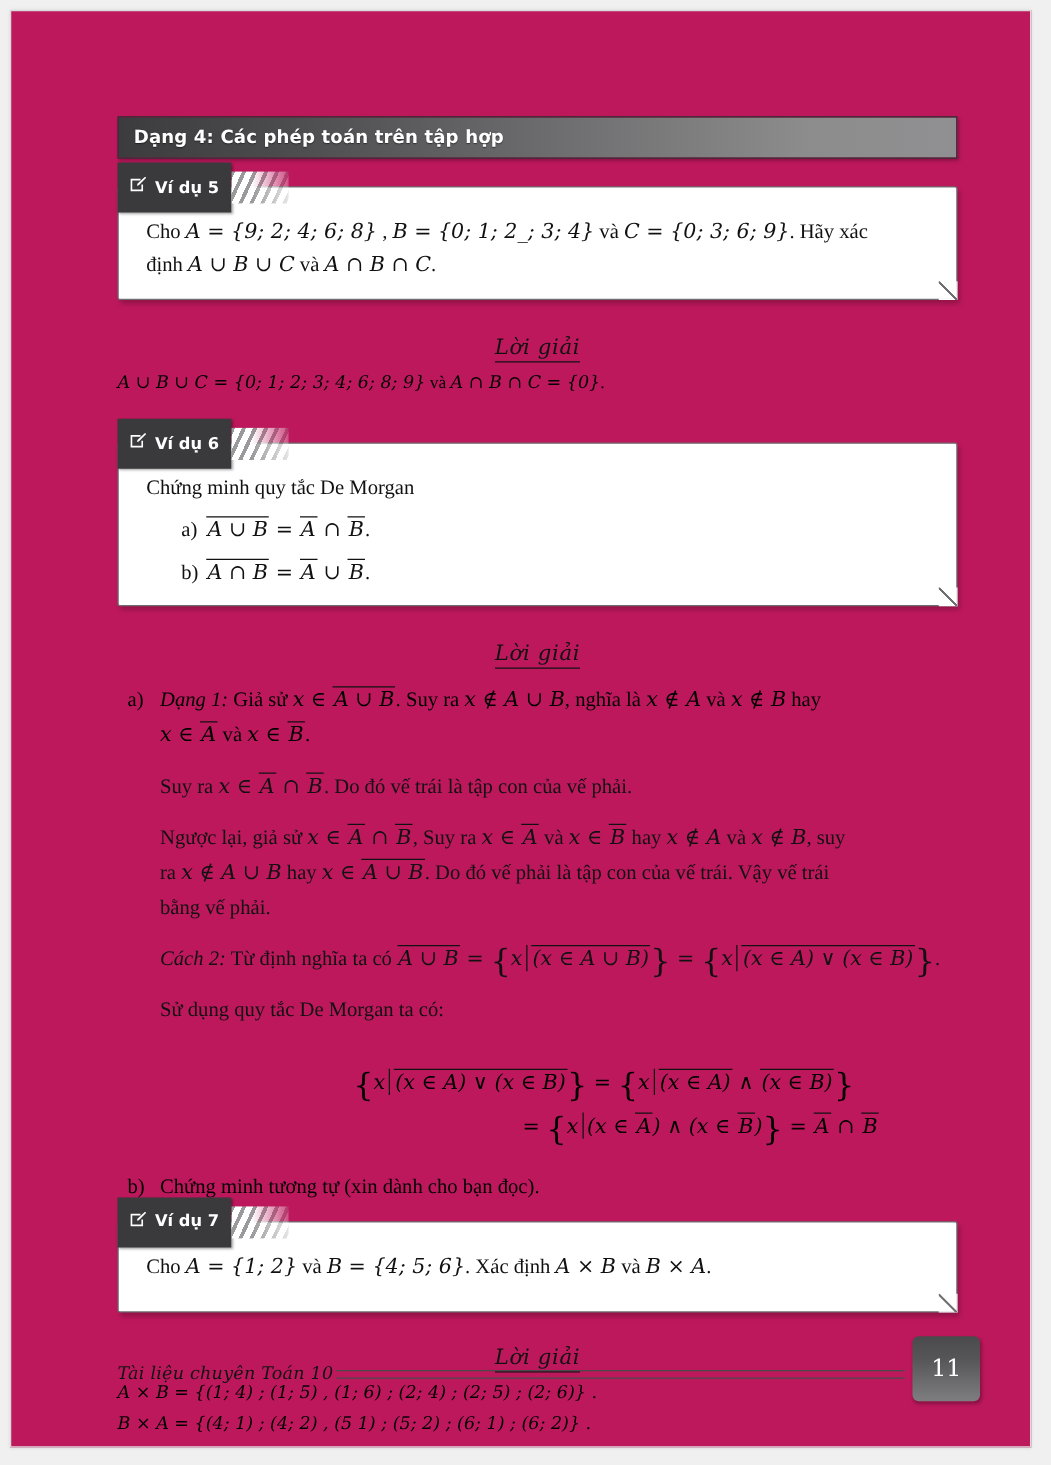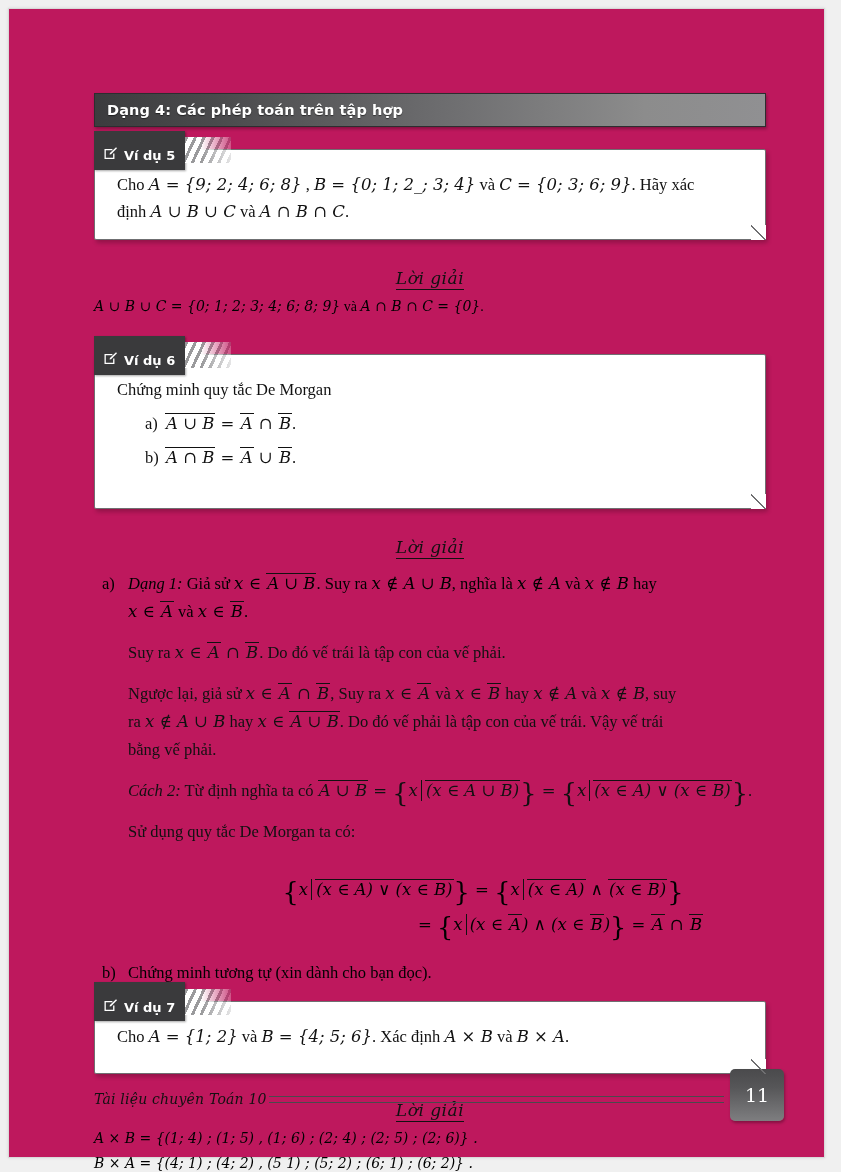--- a/index.html
+++ b/index.html
@@ -73,9 +73,9 @@
   }
   .ex-tab-main{
     background:#3a3a3c;
-    height:28px;
+    height:40px;
     display:flex;align-items:center;
-    padding:11px 10px 0 9px;
+    padding:0 10px 0 9px;
     box-shadow:1px 1px 2px rgba(0,0,0,.35);
   }
   .ex-tab-label{

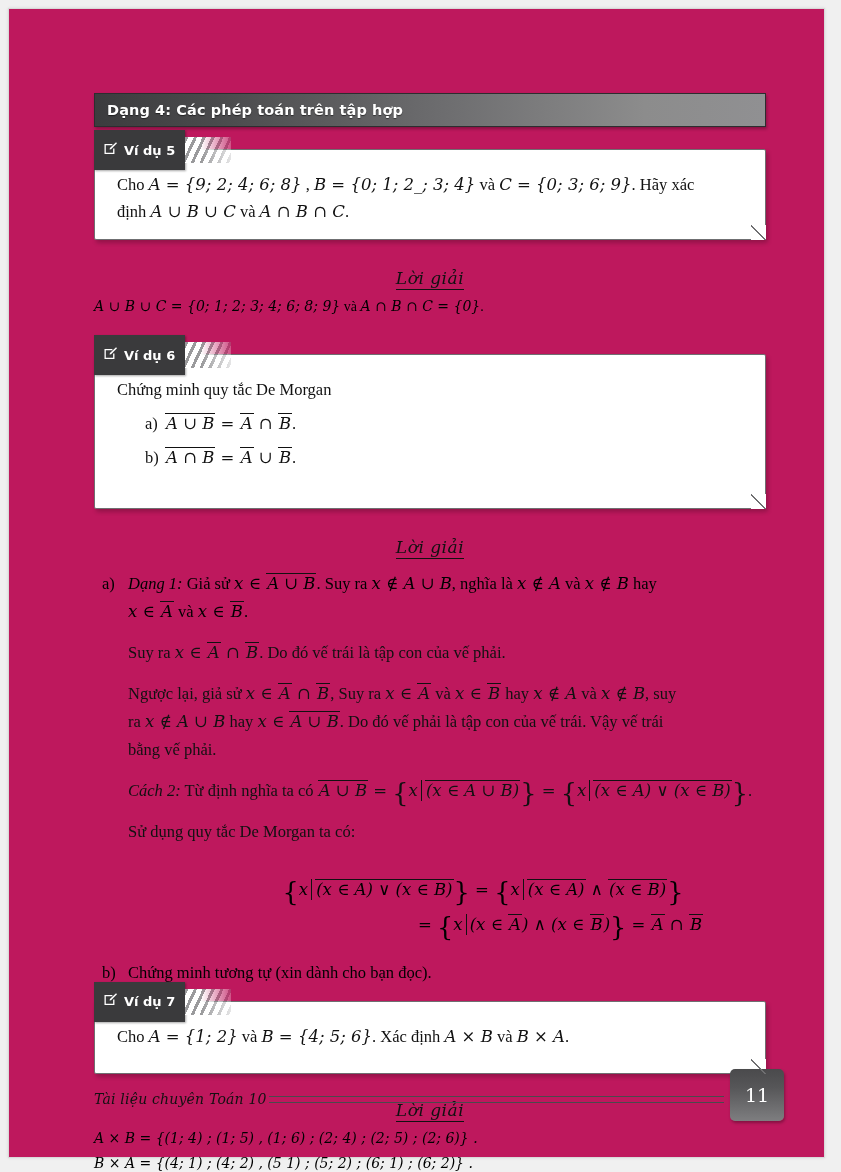--- a/index.html
+++ b/index.html
@@ -248,7 +248,7 @@
           <div class="ex-hatch"></div>
         </div>
 
-        <div class="ex-body" style="padding-bottom:36px;">
+        <div class="ex-body" style="padding-bottom:12px;">
           <span class="ln">Chứng minh quy tắc De Morgan</span>
           <ul class="ex-list">
             <li>

